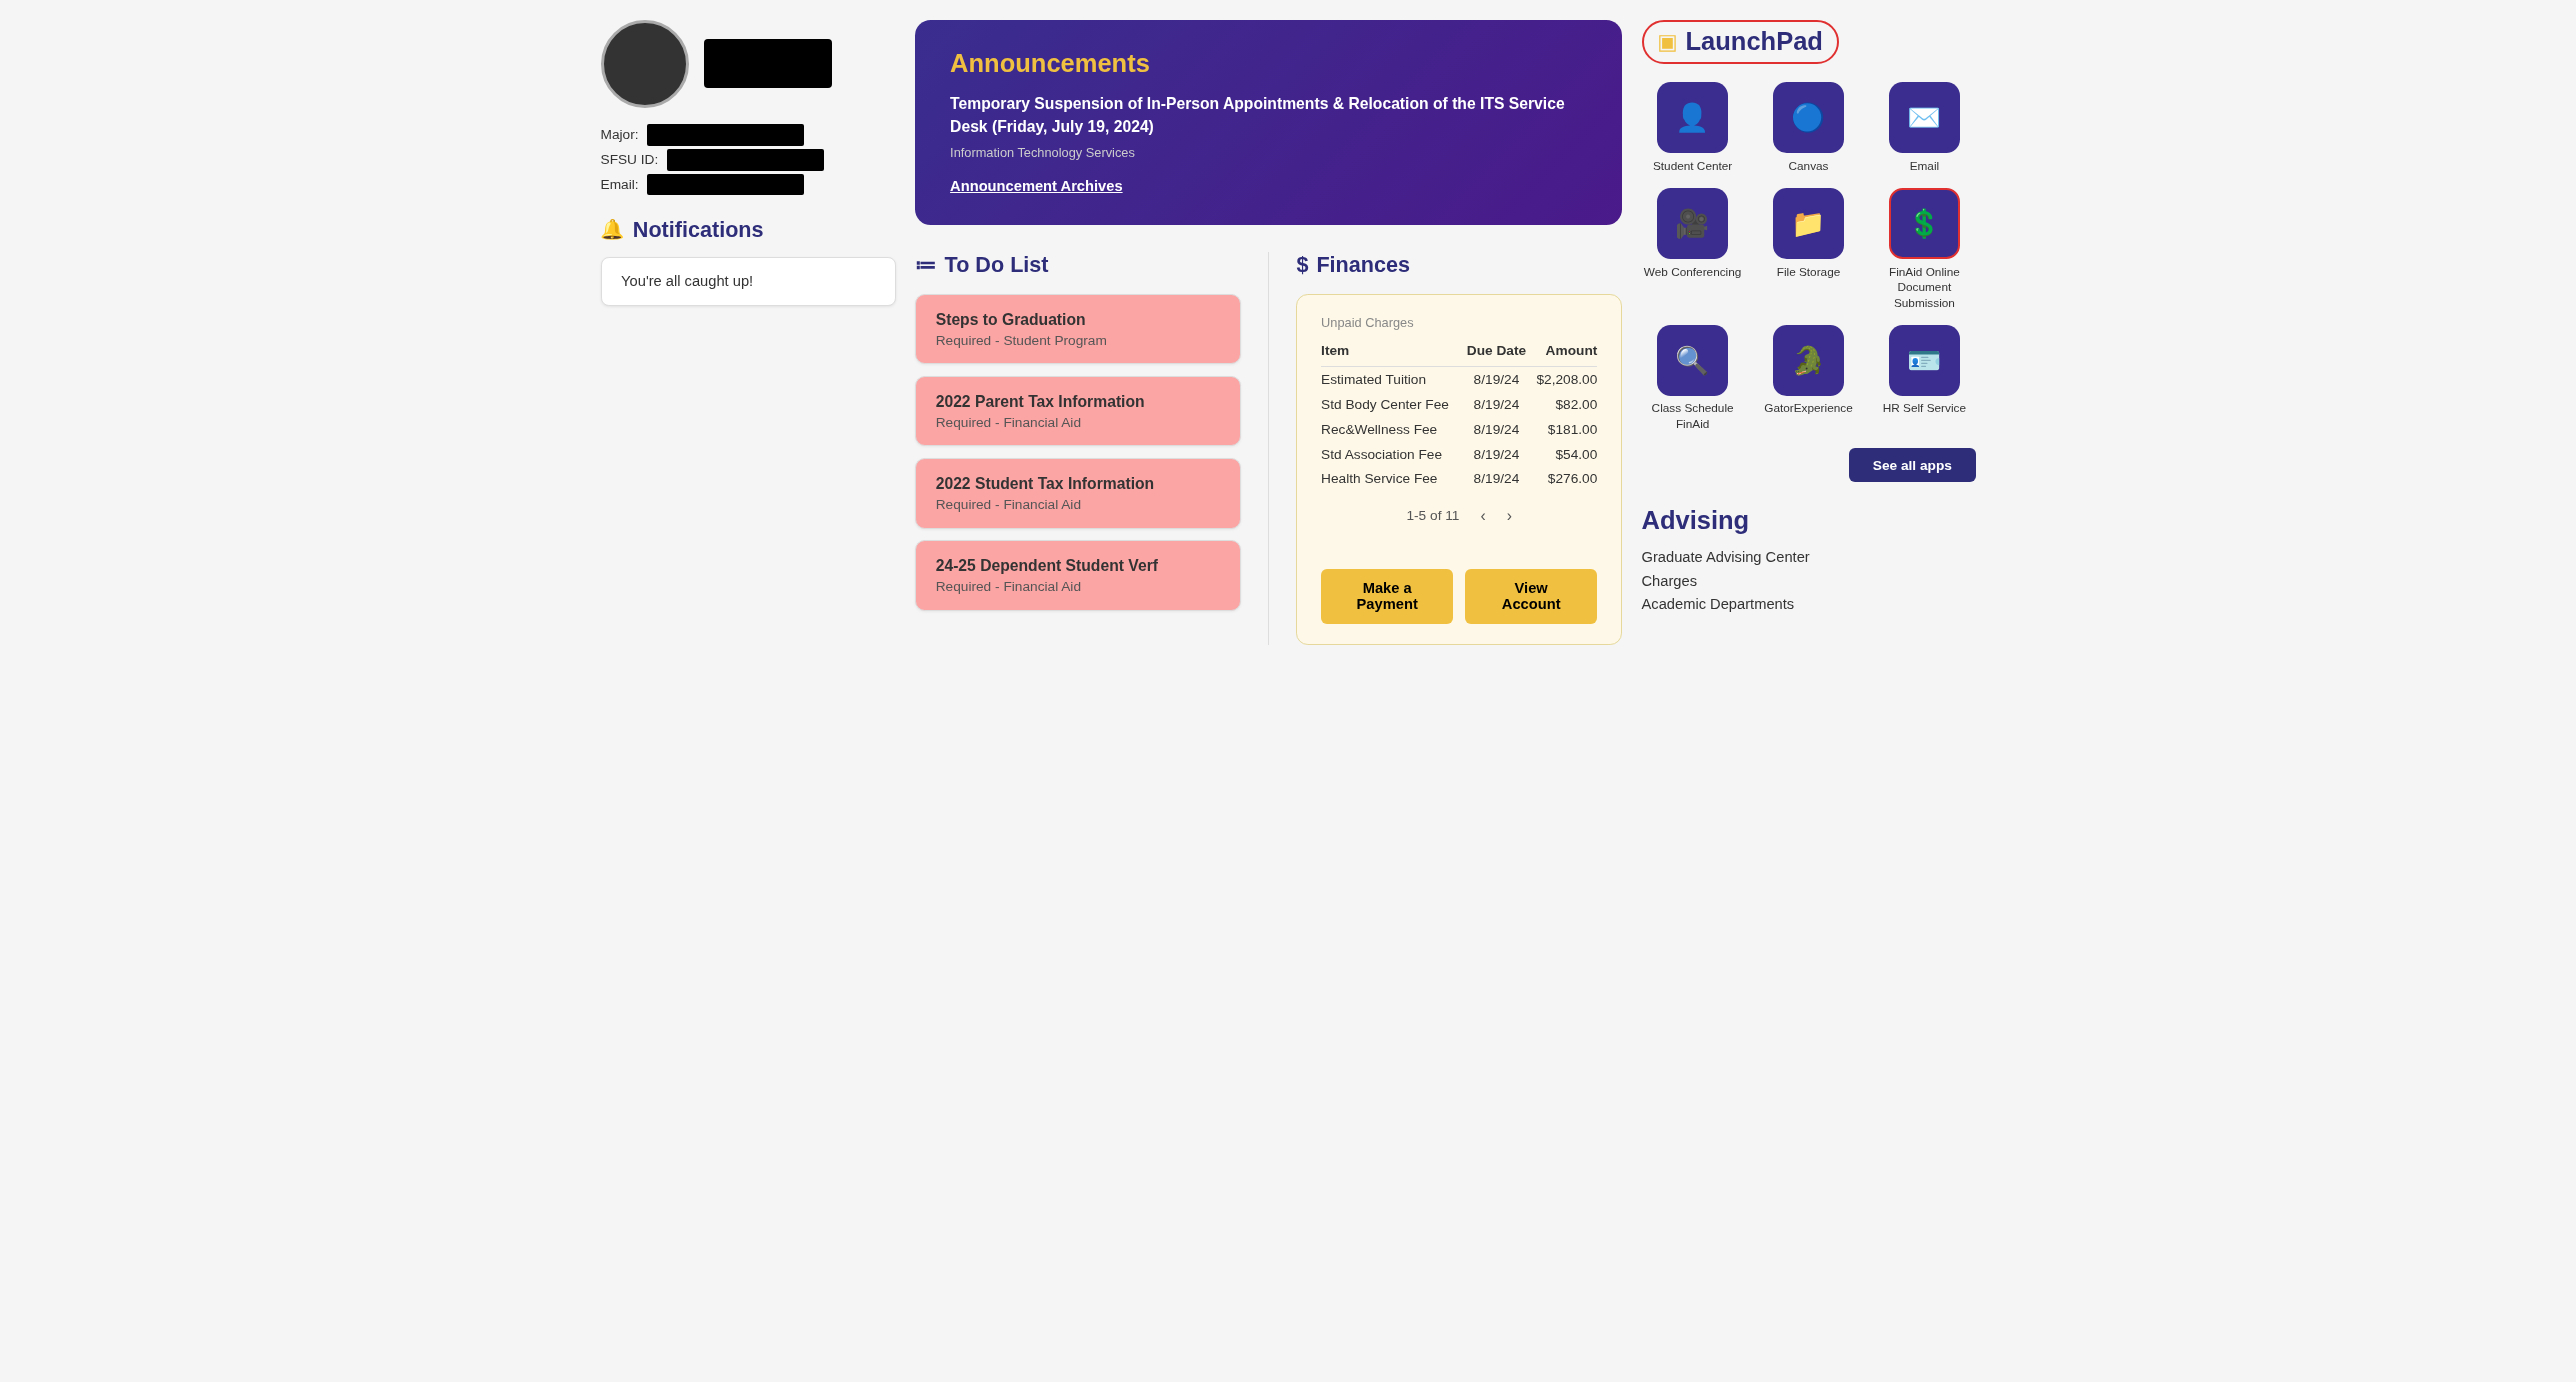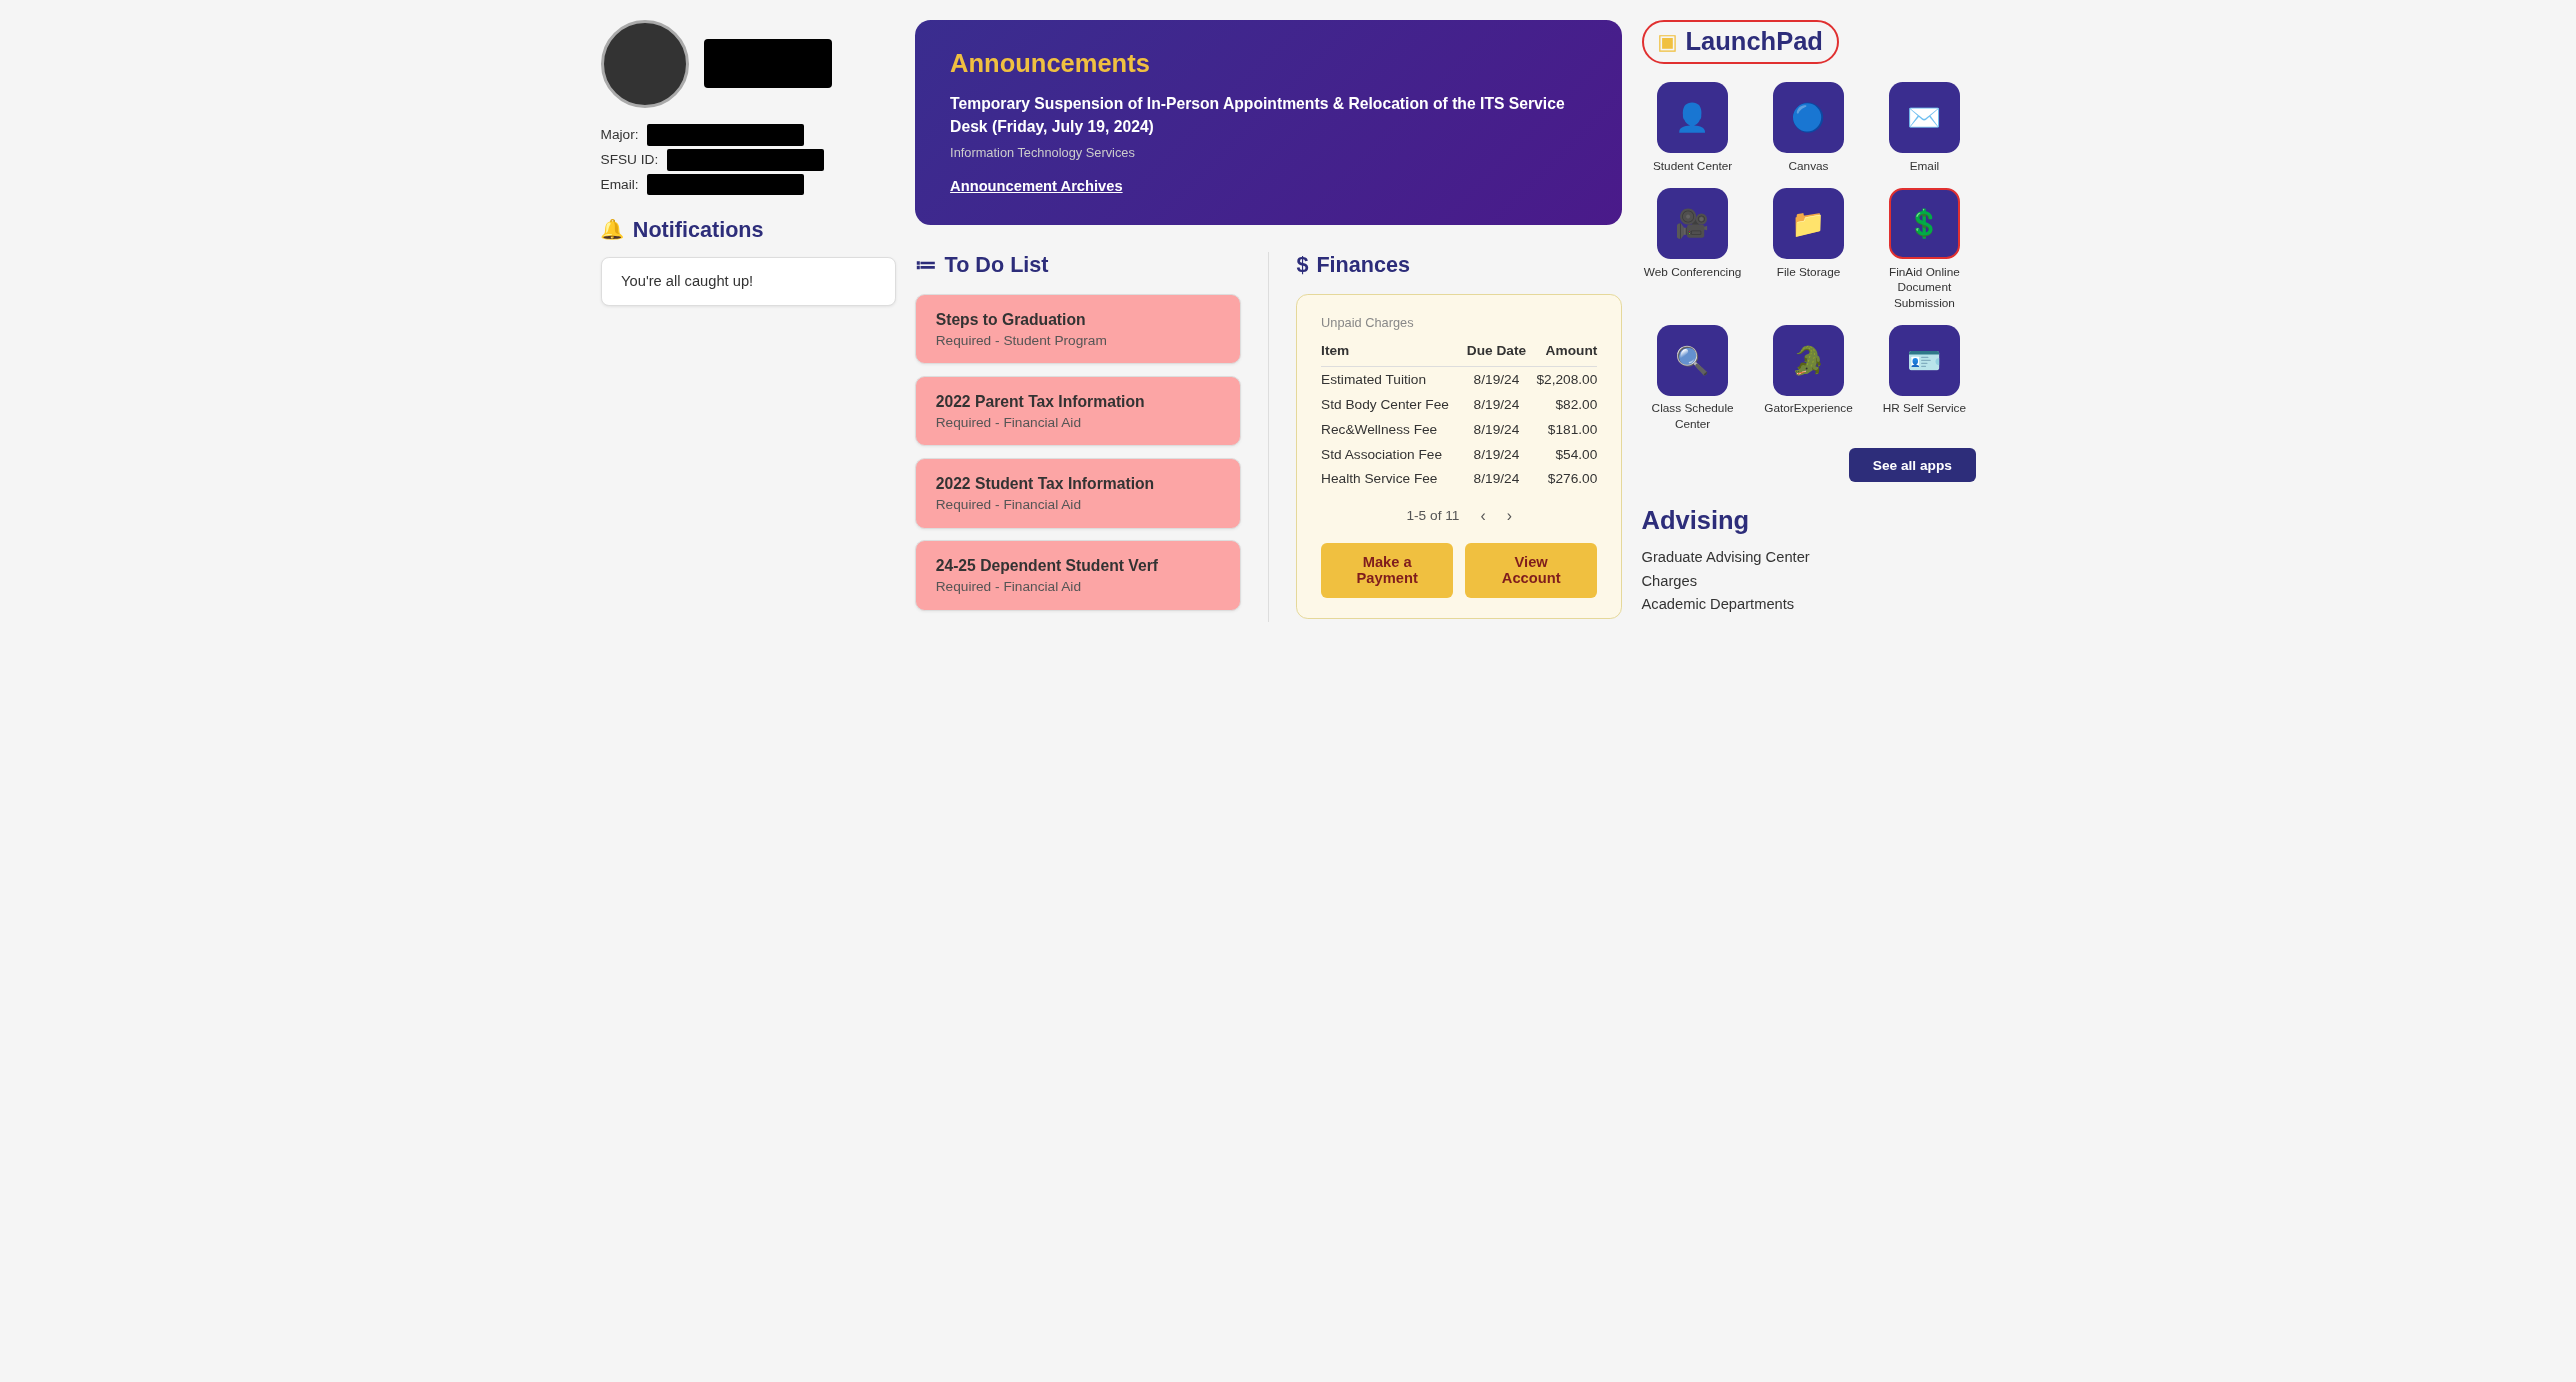--- a/index.html
+++ b/index.html
@@ -542,7 +542,7 @@
         </div>
         <div class="app-item">
           <div class="app-icon" style="font-size: 27.5px;">🔍</div>
-          <div class="app-label">Class Schedule Center</div>
+          <div class="app-label">Class Schedule FinAid</div>
         </div>
         <div class="app-item">
           <div class="app-icon" style="font-size: 27.5px;">🐊</div>

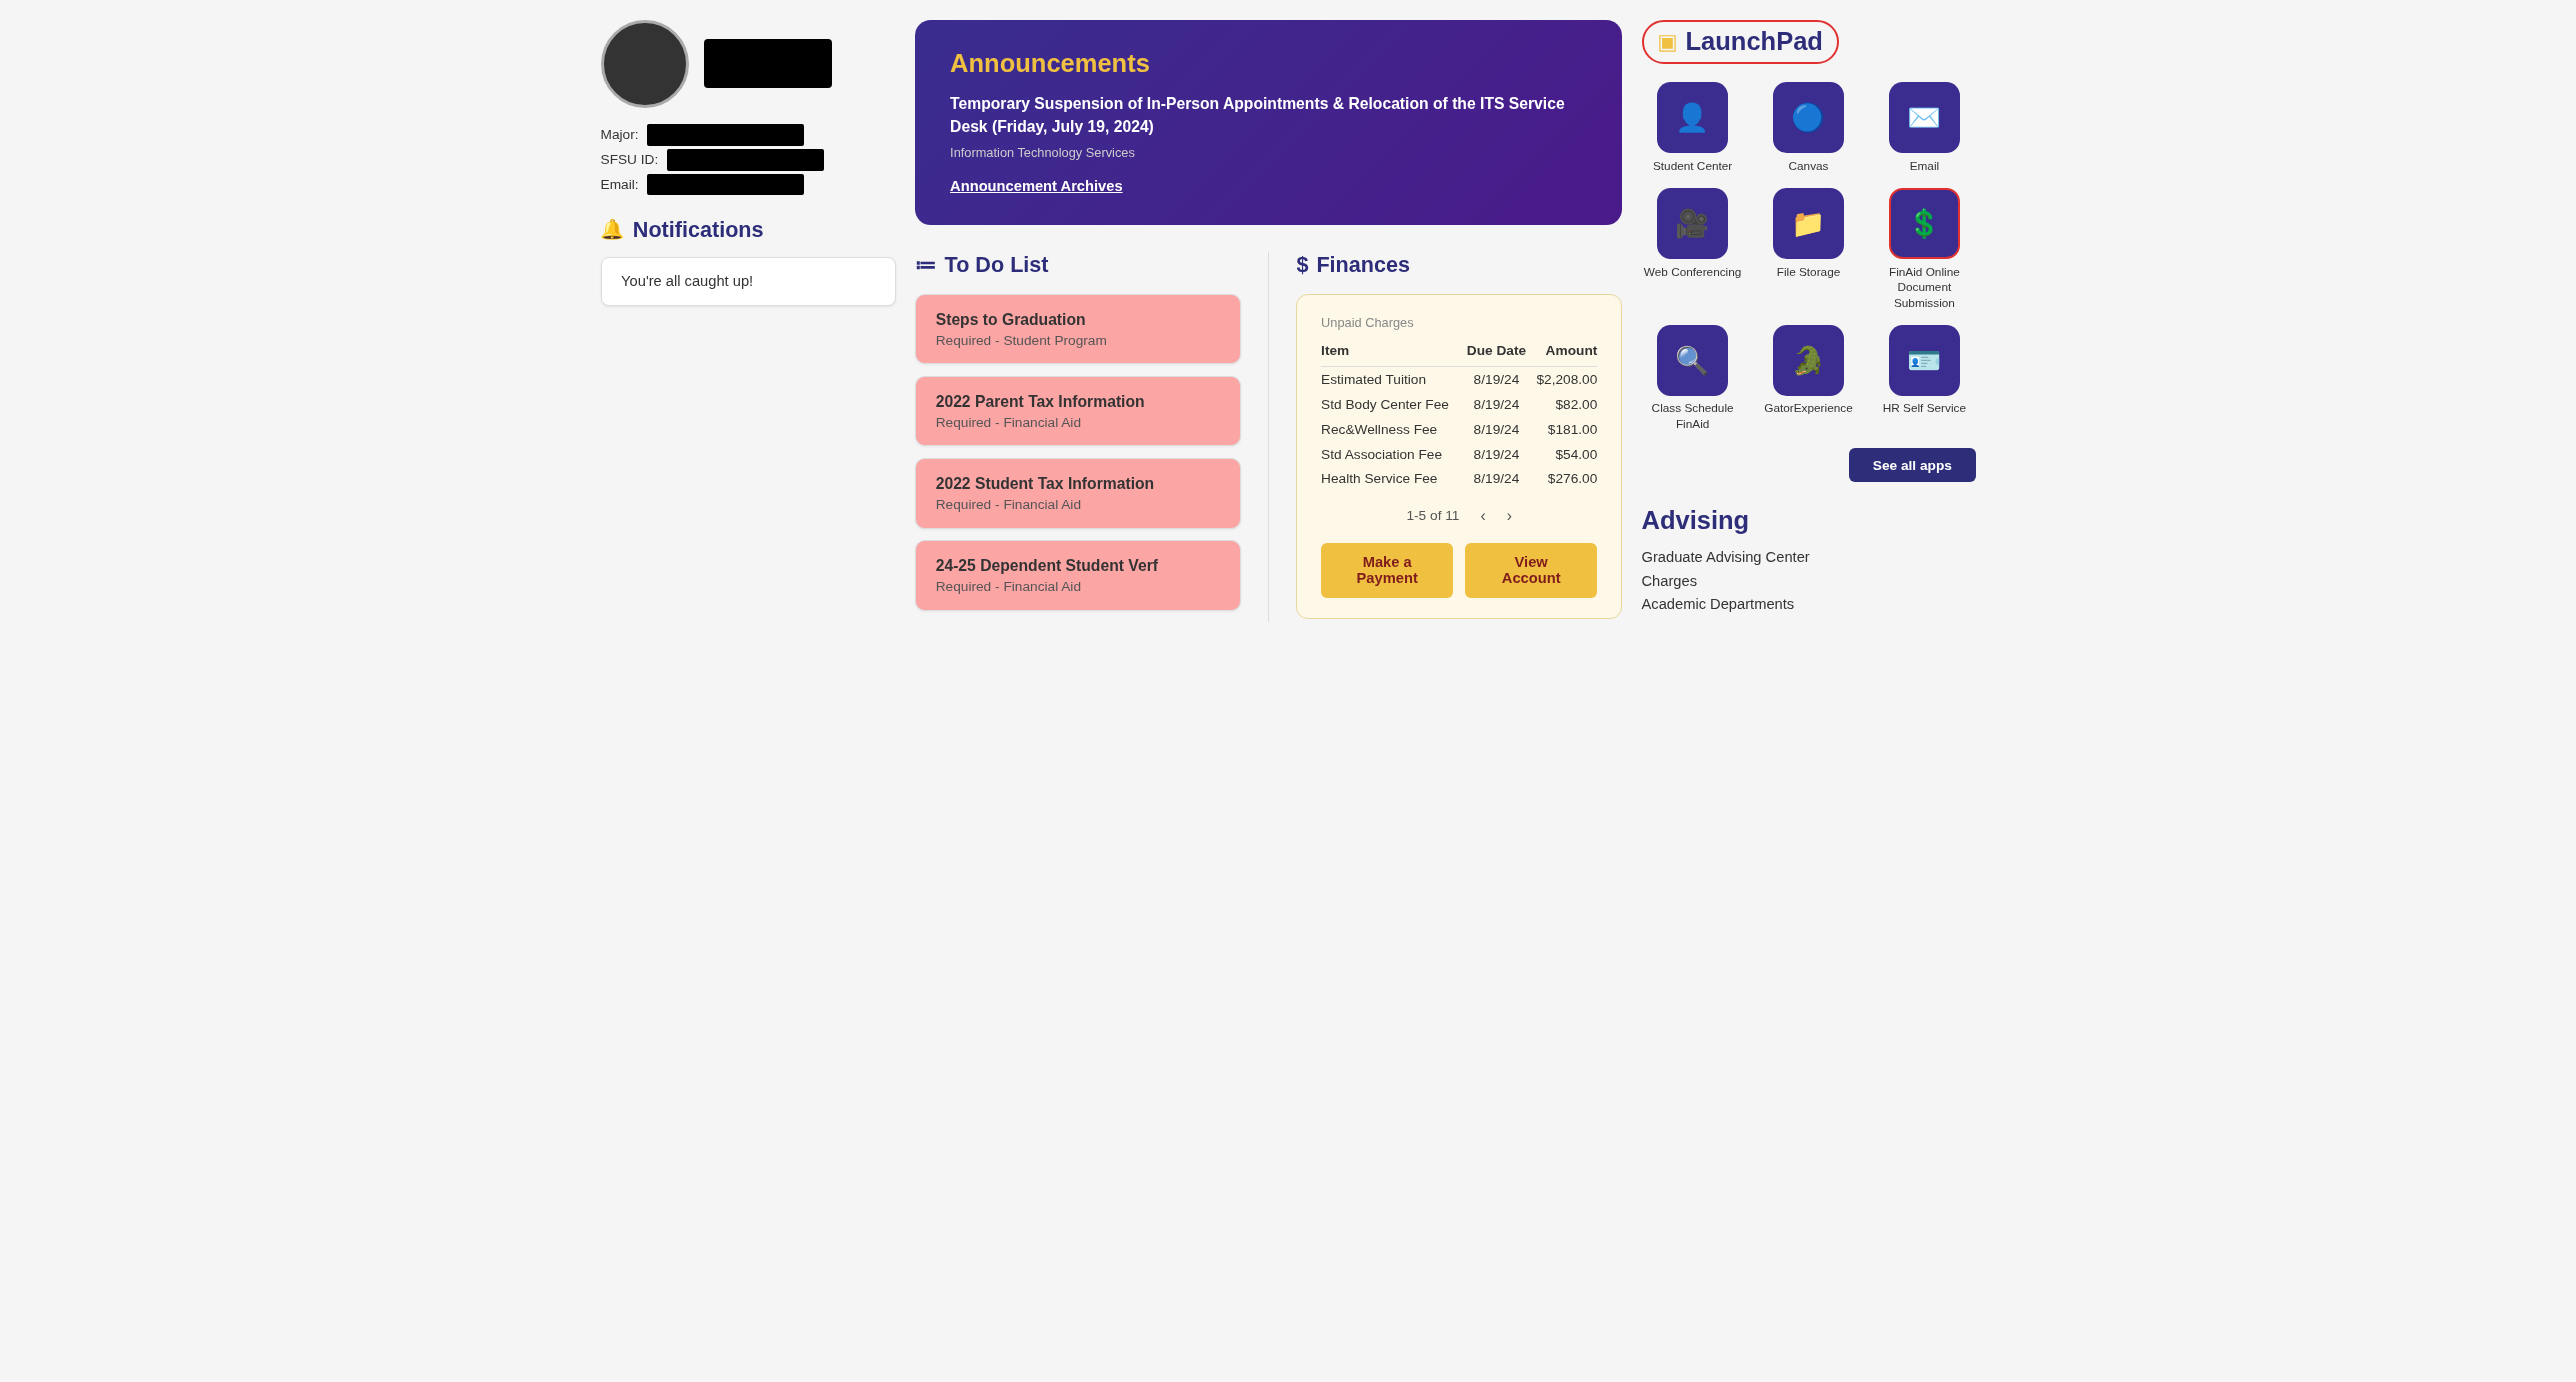--- a/index.html
+++ b/index.html
@@ -257,9 +257,10 @@
       padding: 11.8px 19.6px;
       font-size: 14.7px;
       font-weight: bold;
-      color: #7f1d1d;
+      color: #000000;
       cursor: pointer;
       flex: 1;
+      margin-top: 26px;
     }
 
     

